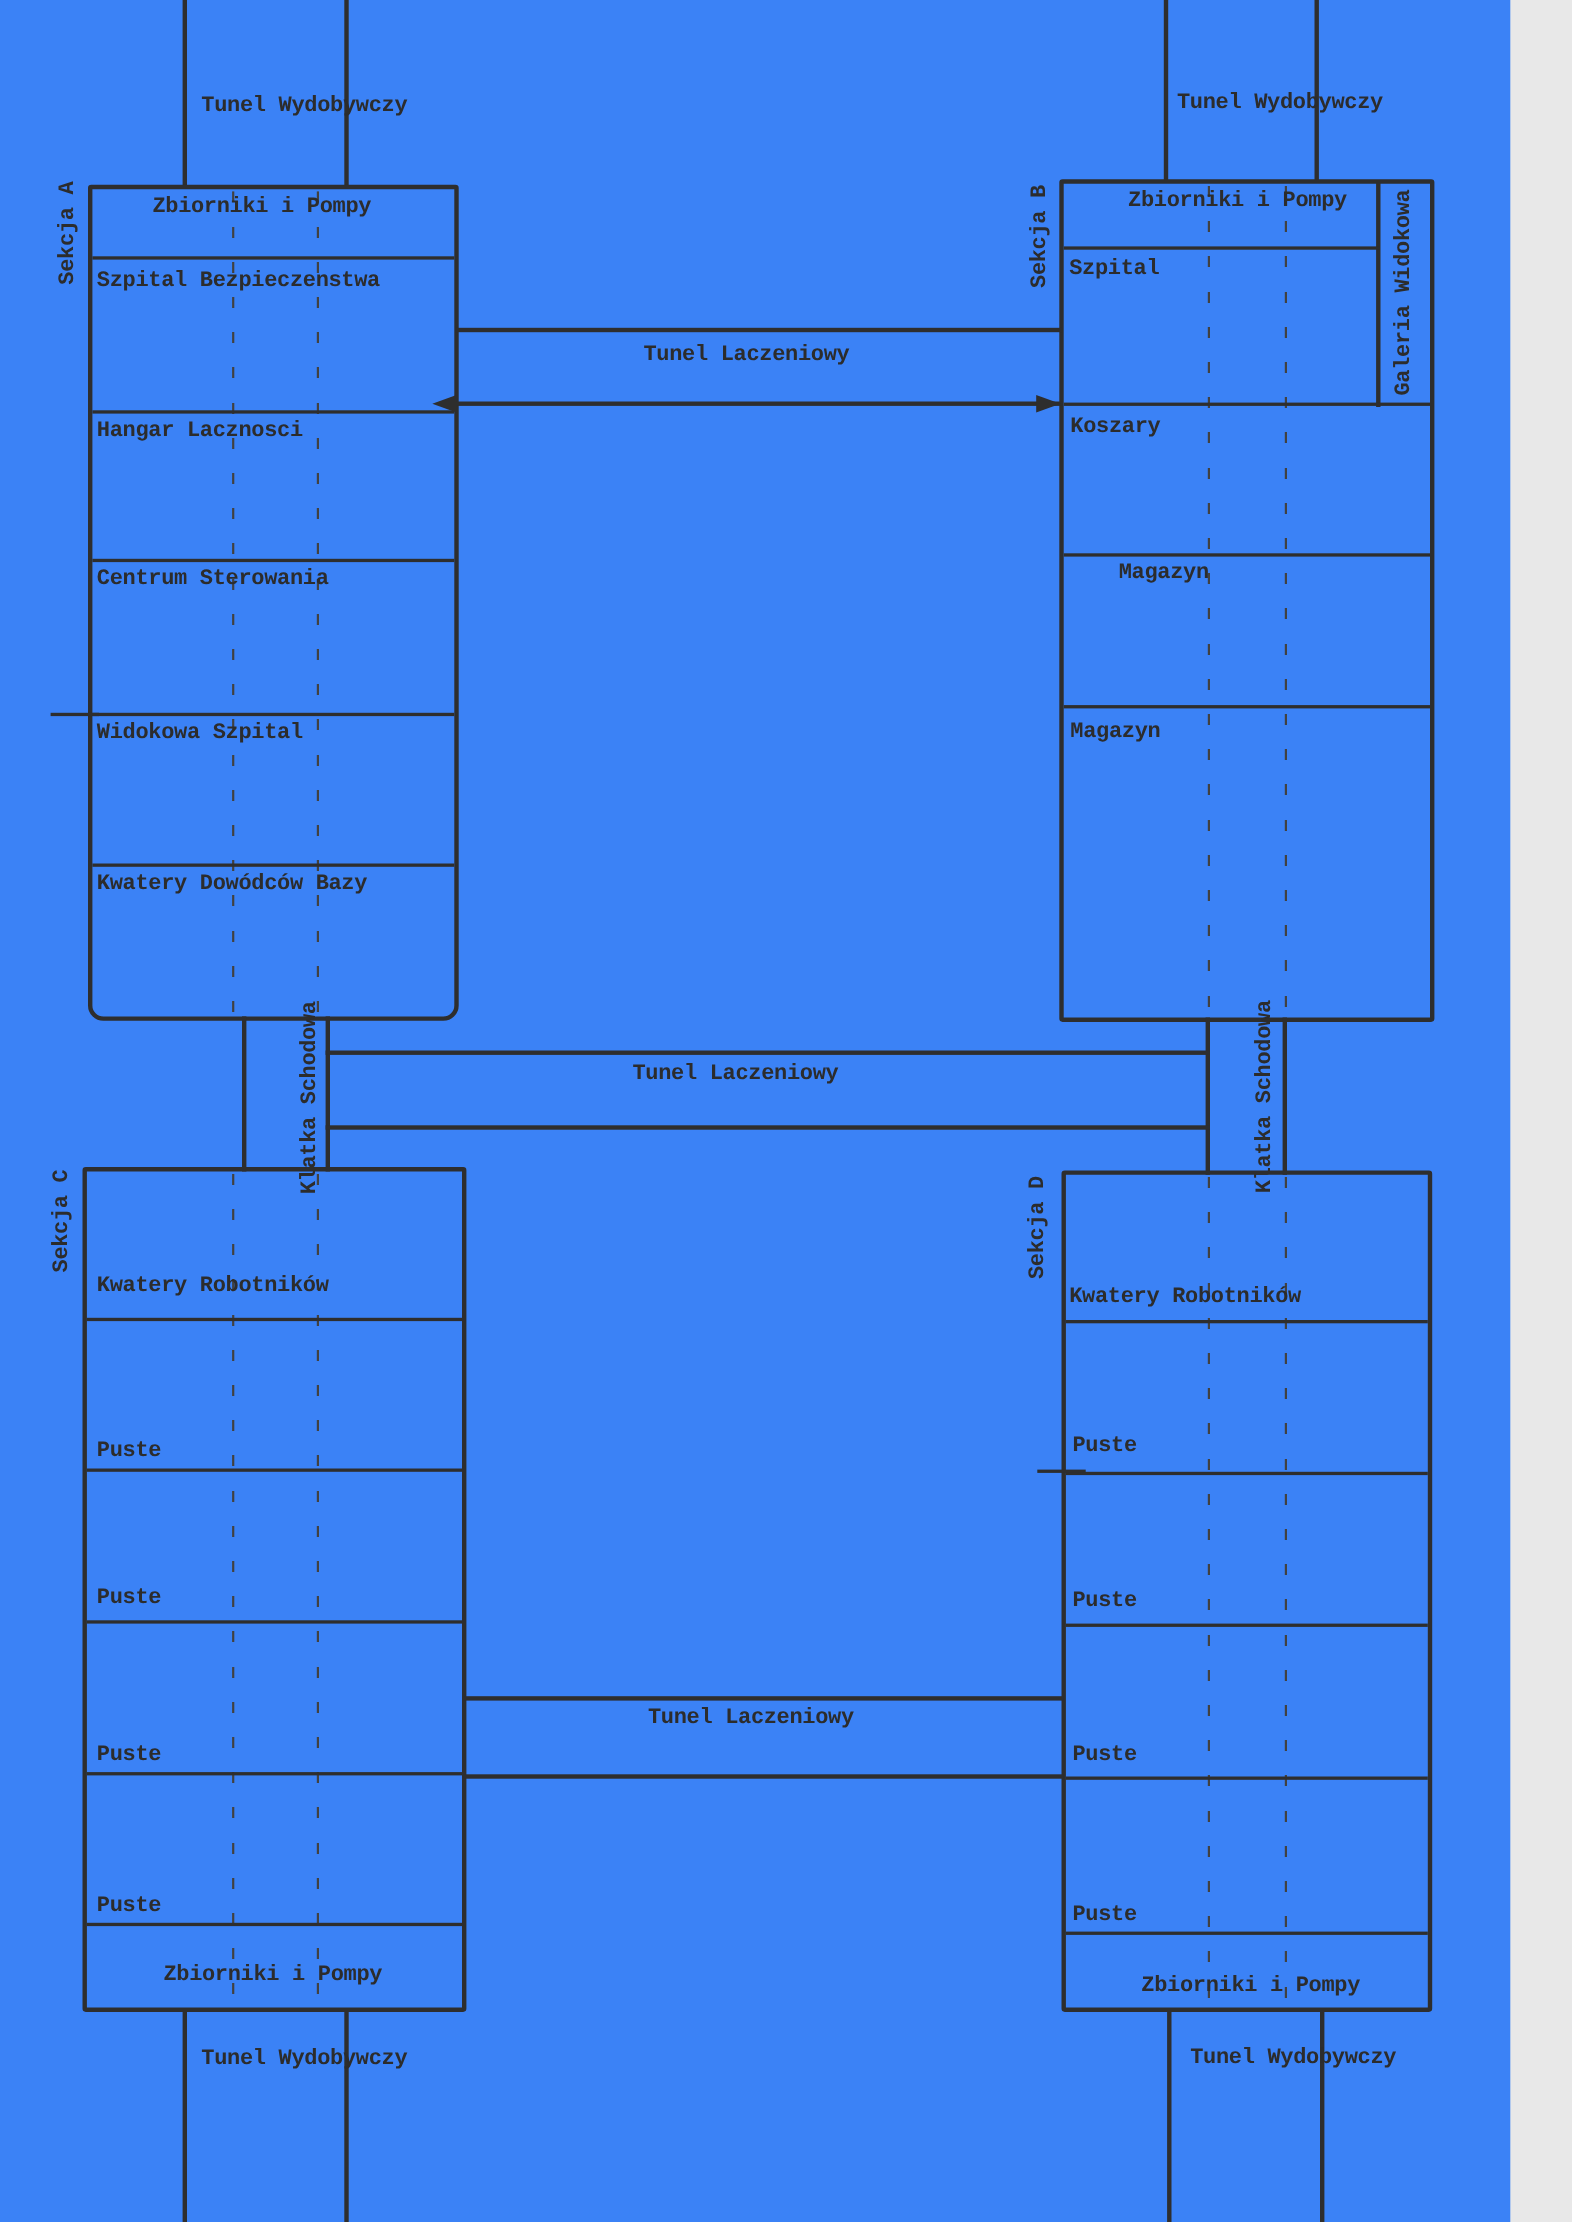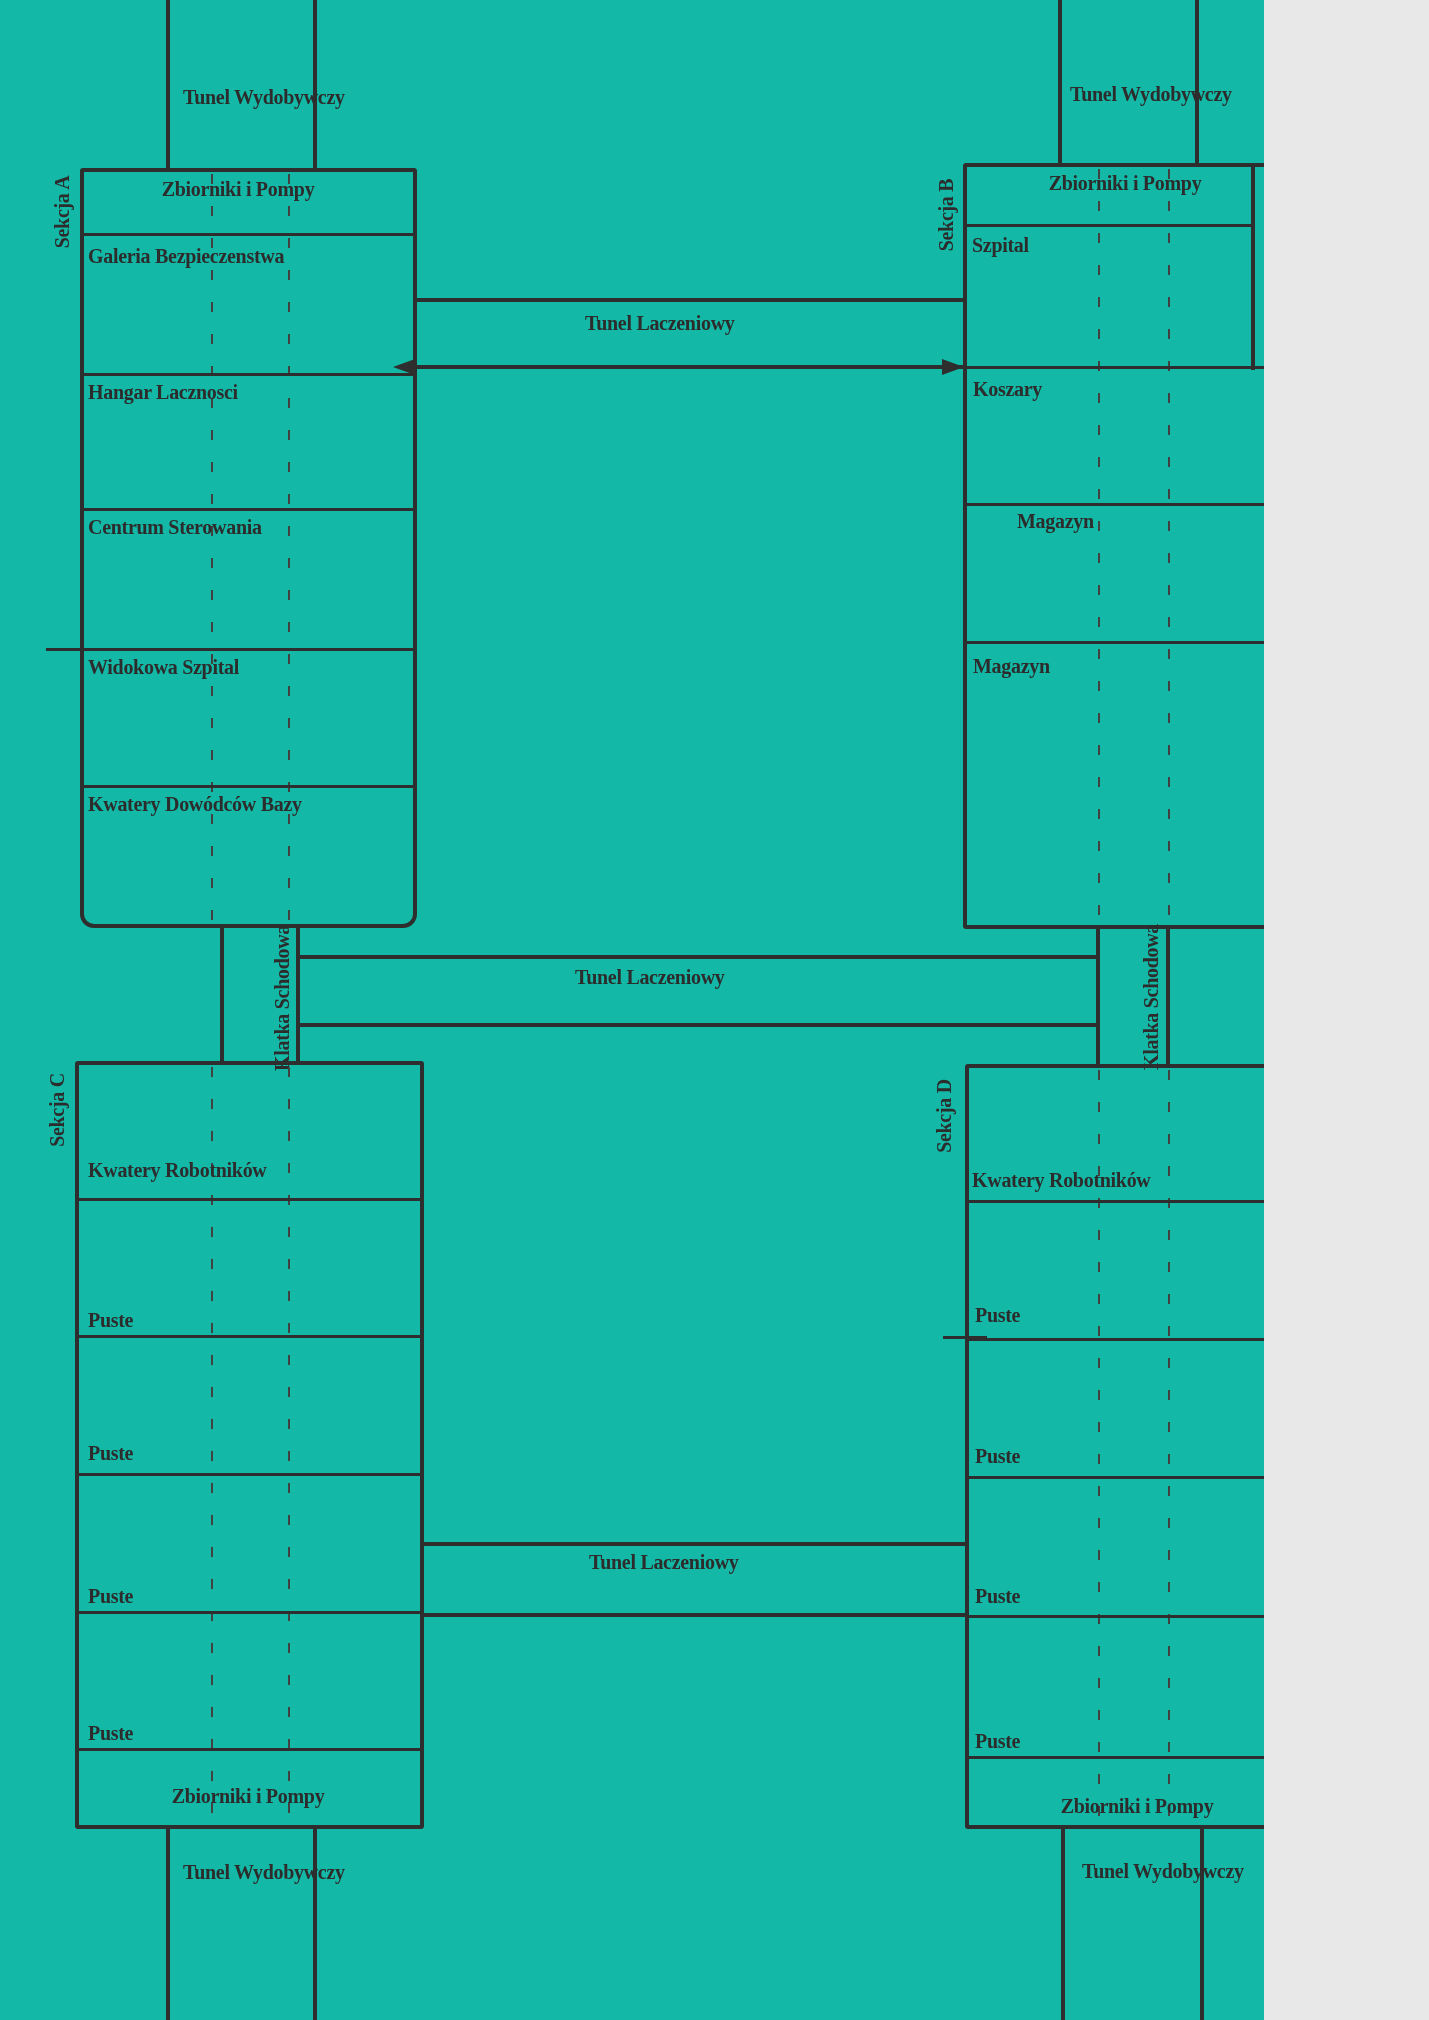--- a/index.html
+++ b/index.html
@@ -4,9 +4,9 @@
 <style>
   html,body { margin:0; padding:0; background:#e8e8e8; }
   #canvas {
-    position:relative; width:1264px; height:2020px;
-    background:#14b8a6; overflow:hidden;
-    font-family:Liberation Serif, serif;
+    position:relative; width:1373px; height:2020px;
+    background:#3b82f6; overflow:hidden;
+    font-family:Liberation Mono, monospace;
   }
   .hline { position:absolute; background:#2e2e2e; height:4px; }
   .hline.thin { height:3px; }

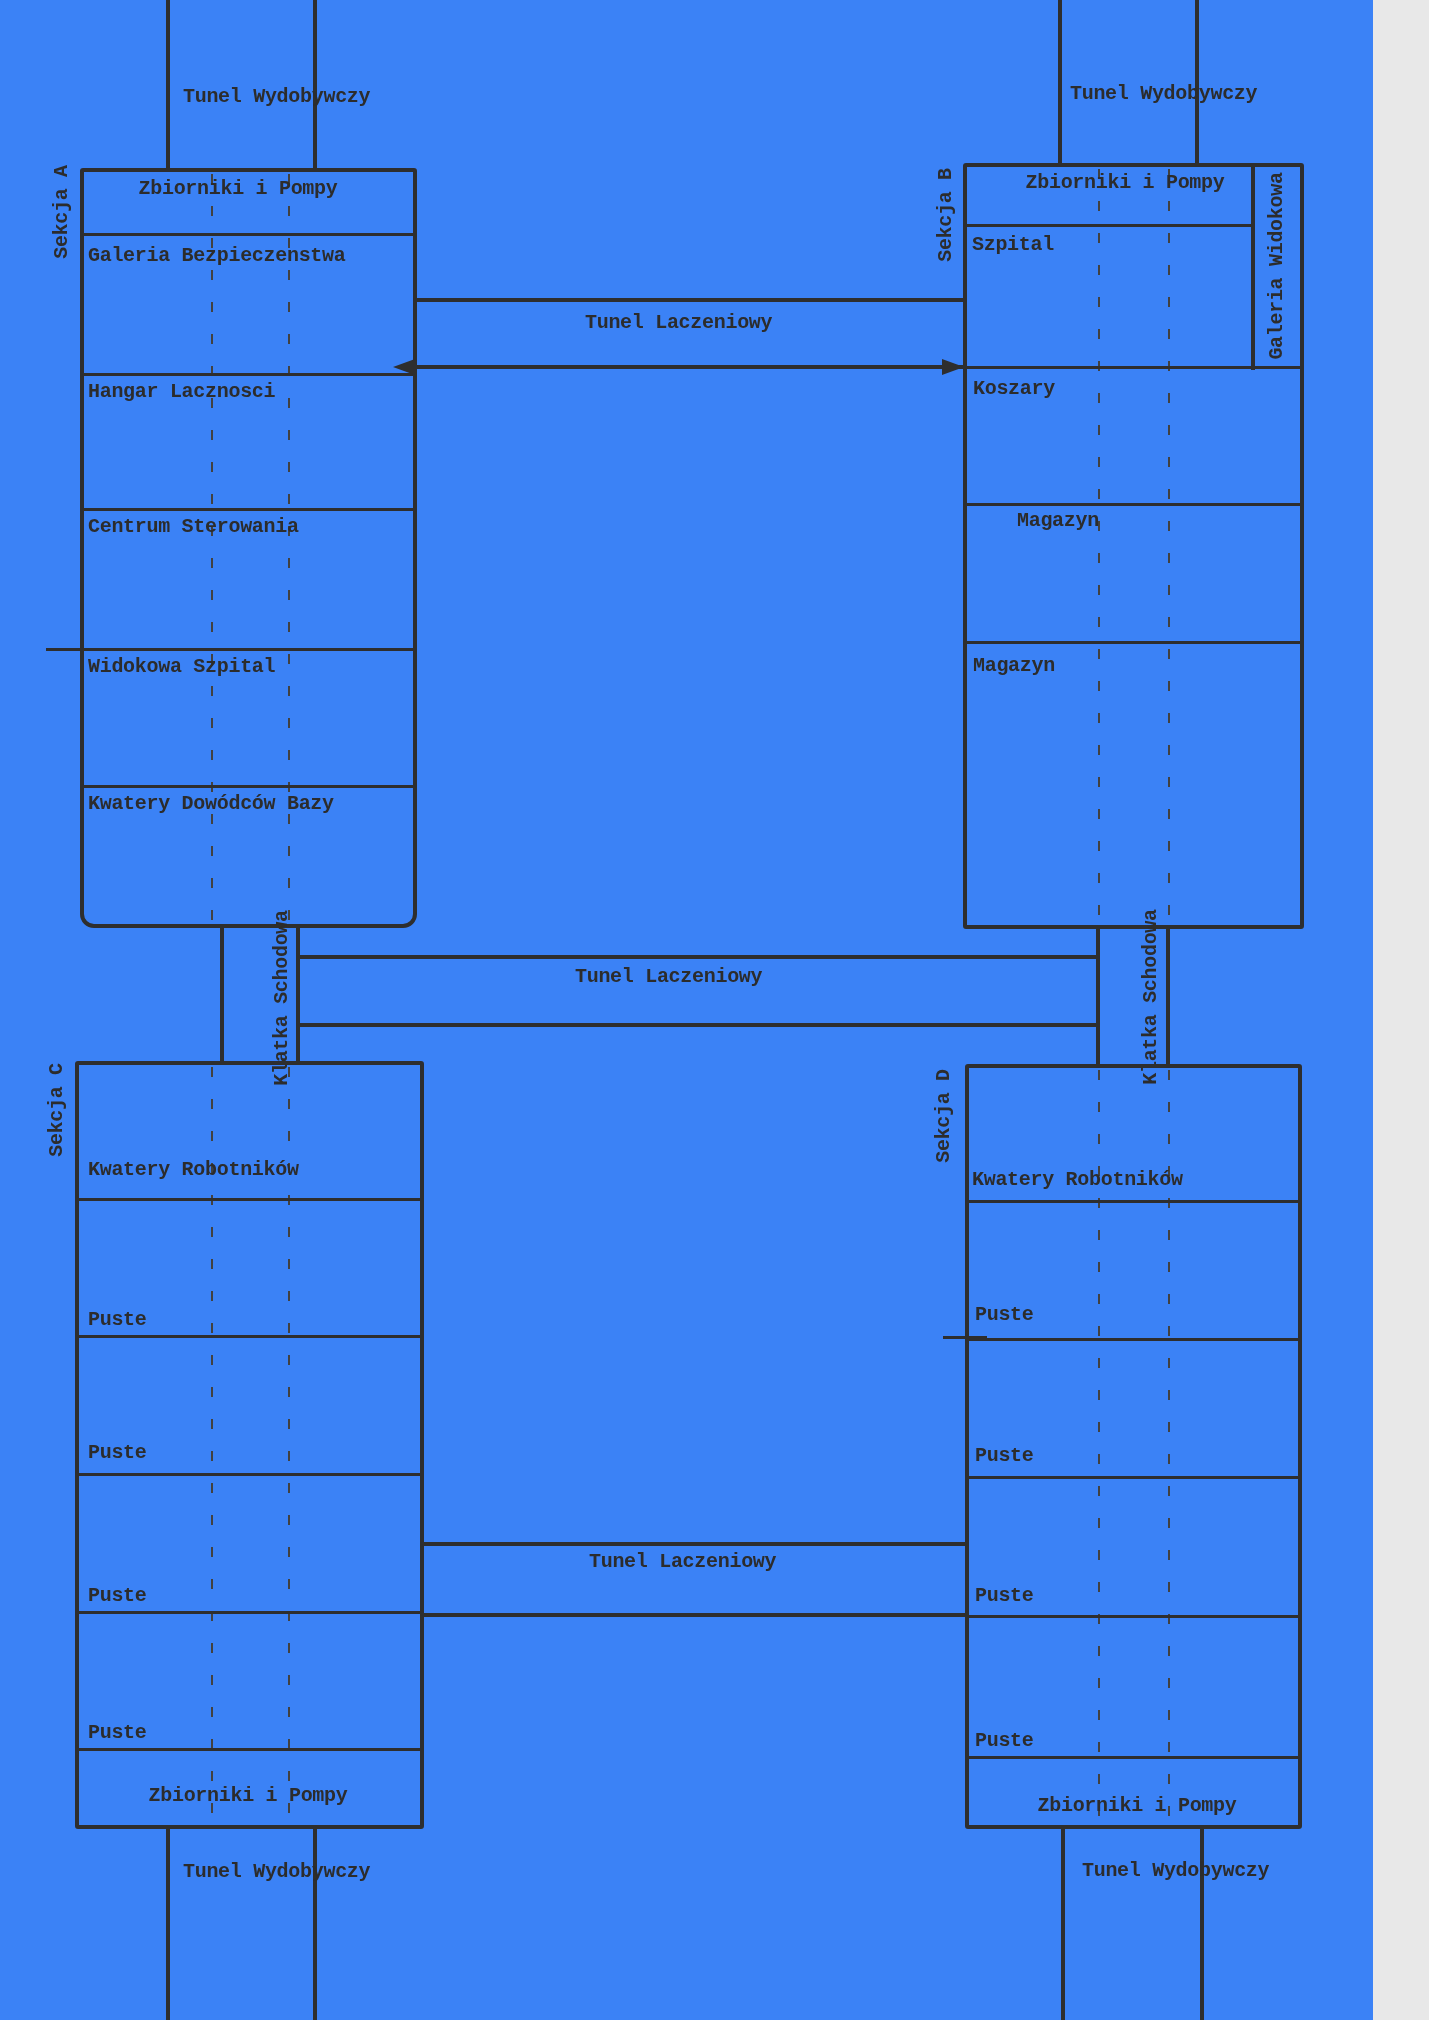--- a/index.html
+++ b/index.html
@@ -64,7 +64,7 @@
   <div class="hline thin" style="left:46px; top:648px; width:44px;"></div>
 
   <div class="lbl ctr" style="left:238px; top:178px;">Zbiorniki i Pompy</div>
-  <div class="lbl" style="left:88px; top:245px;">Galeria Bezpieczenstwa</div>
+  <div class="lbl" style="left:88px; top:245px;">Szpital Bezpieczenstwa</div>
   <div class="lbl" style="left:88px; top:381px;">Hangar Lacznosci</div>
   <div class="lbl" style="left:88px; top:516px;text-align:center;">Centrum Sterowania</div>
   <div class="lbl" style="left:88px; top:656px;">Widokowa Szpital</div>

